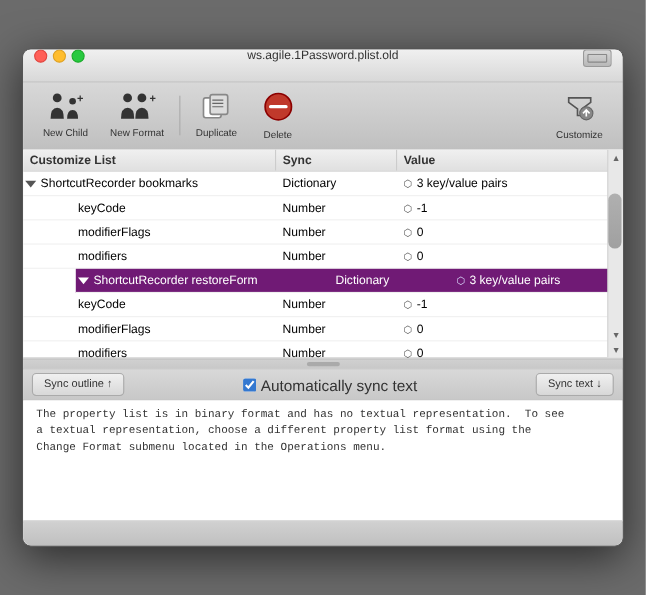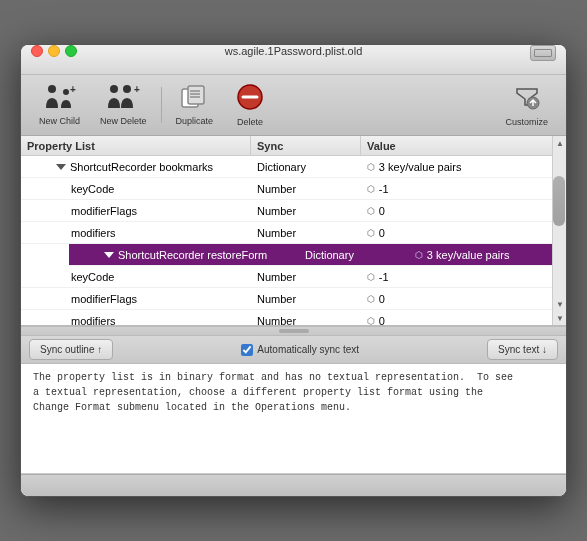--- a/index.html
+++ b/index.html
@@ -329,7 +329,7 @@
           <text x="29" y="9" font-size="10" fill="#333" font-weight="bold">+</text>
         </svg>
       </div>
-      <span class="toolbar-label">New Delete</span>
+      <span class="toolbar-label">New Format</span>
     </div>
 
     <div class="toolbar-separator"></div>

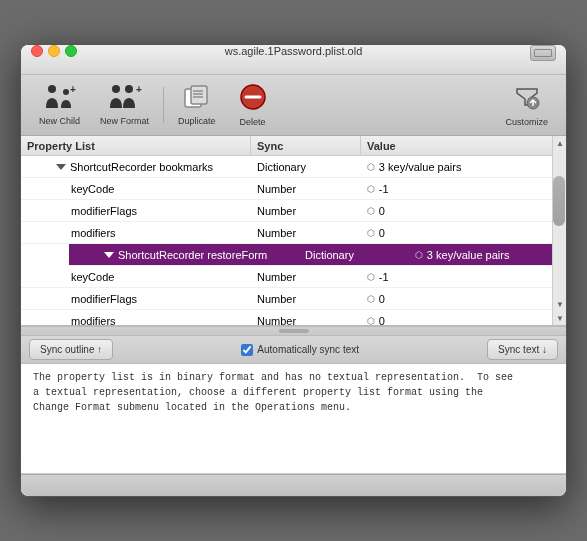--- a/index.html
+++ b/index.html
@@ -373,7 +373,7 @@
   <div class="table-area">
 
     <div class="table-header">
-      <div class="table-header-cell">Property List</div>
+      <div class="table-header-cell">Customize List</div>
       <div class="table-header-cell">Sync</div>
       <div class="table-header-cell" style="border-right:none;">Value</div>
     </div>

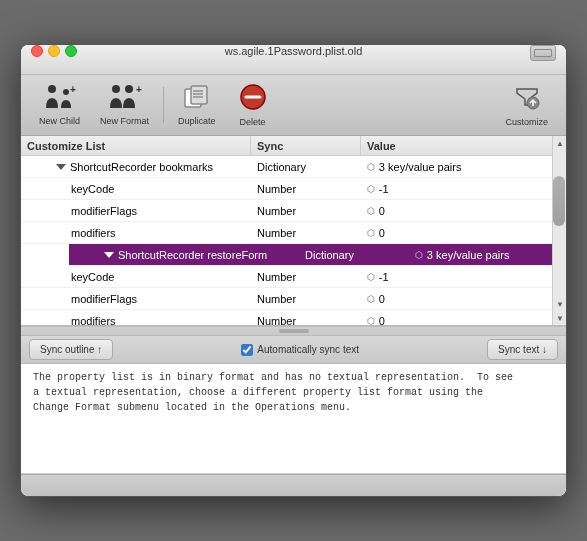--- a/index.html
+++ b/index.html
@@ -159,7 +159,7 @@
       white-space: nowrap;
     }
 
-    .table-cell.indent-1 { padding-left: 35px; }
+    .table-cell.indent-1 { padding-left: 2px; }
     .table-cell.indent-2 { padding-left: 50px; }
 
     .triangle {

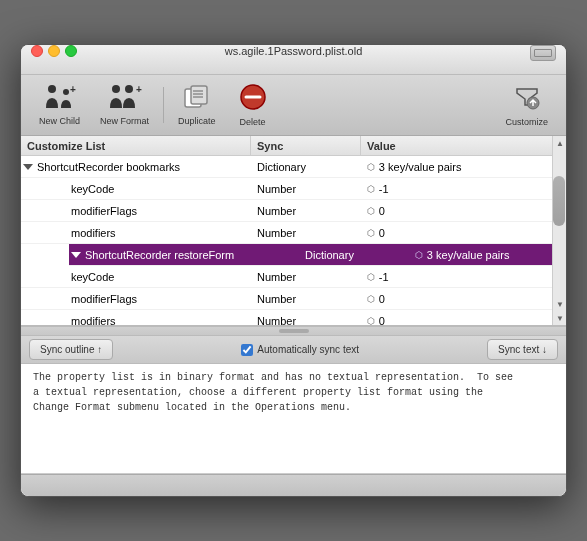--- a/index.html
+++ b/index.html
@@ -253,7 +253,7 @@
     }
 
     .sync-check-label {
-      font-size: 10px;
+      font-size: 14px;
       color: #333;
     }
 

